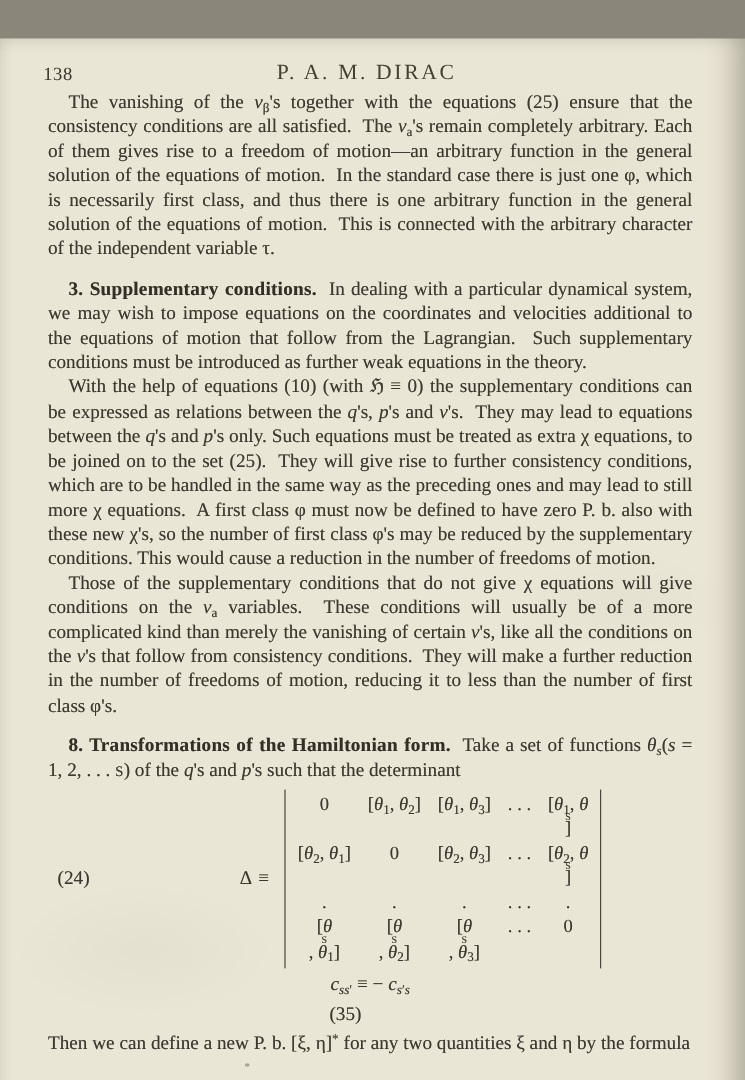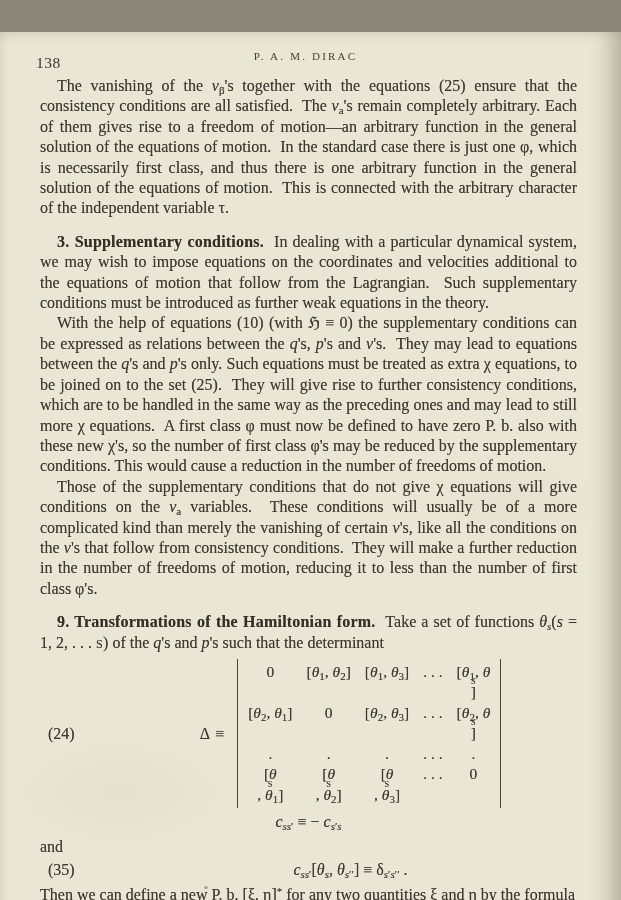--- a/index.html
+++ b/index.html
@@ -40,7 +40,7 @@
   .runhead {
     position:absolute; left:0; right:0; top:2px;
     text-align:center;
-    font-size:11px; letter-spacing:2.2px; color:#45402f;
+    font-size:18px; letter-spacing:2.2px; color:#45402f;
   }
   .text-block {
     position:absolute; top:44px; left:40px; width:537px;

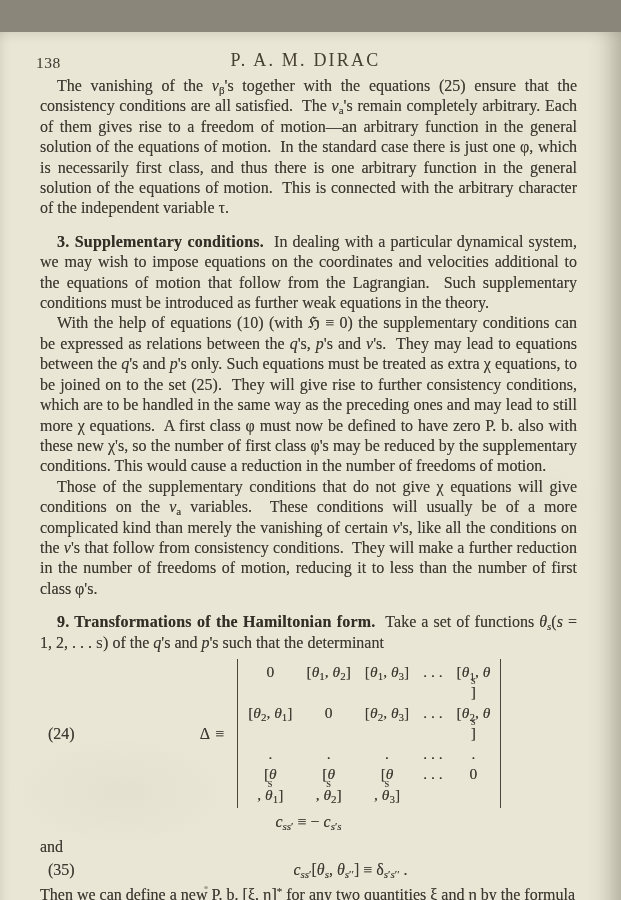--- a/index.html
+++ b/index.html
@@ -95,7 +95,7 @@
 
     <p class="para">Those of the supplementary conditions that do not give χ equations will give conditions on the <i>v</i><sub>a</sub> variables.&nbsp; These conditions will usually be of a more complicated kind than merely the vanishing of certain <i>v</i>'s, like all the conditions on the <i>v</i>'s that follow from consistency conditions.&nbsp; They will make a further reduction in the number of freedoms of motion, reducing it to less than the number of first class φ's.</p>
 
-    <p class="para sect"><b>9. Transformations of the Hamiltonian form.</b>&nbsp; Take a set of functions <i>θ</i><sub><i>s</i></sub>(<i>s</i> = 1, 2, . . . <span class="sc">s</span>) of the <i>q</i>'s and <i>p</i>'s such that the determinant</p>
+    <p class="para sect"><b>8. Transformations of the Hamiltonian form.</b>&nbsp; Take a set of functions <i>θ</i><sub><i>s</i></sub>(<i>s</i> = 1, 2, . . . <span class="sc">s</span>) of the <i>q</i>'s and <i>p</i>'s such that the determinant</p>
 
     <div class="eq34wrap">
       <span class="eqlbl">(24)</span>

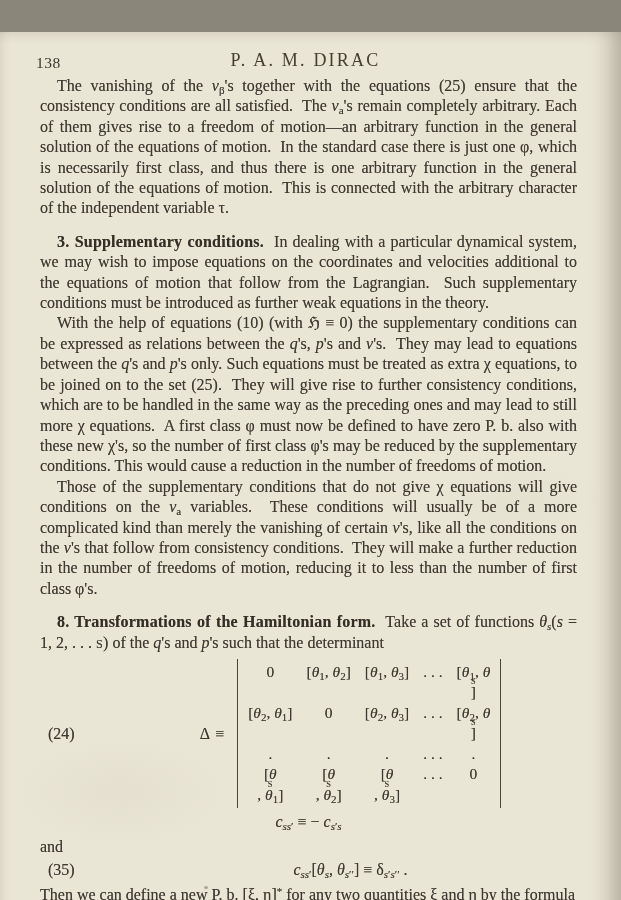--- a/index.html
+++ b/index.html
@@ -131,7 +131,6 @@
       <span class="eqcenter"><i>c</i><sub><i>ss</i>′</sub> ≡ − <i>c</i><sub><i>s</i>′<i>s</i></sub></span>
     </div>
 
-    <p class="para noind">and</p>
 
     <div class="eqrow">
       <span class="eqlbl">(35)</span>

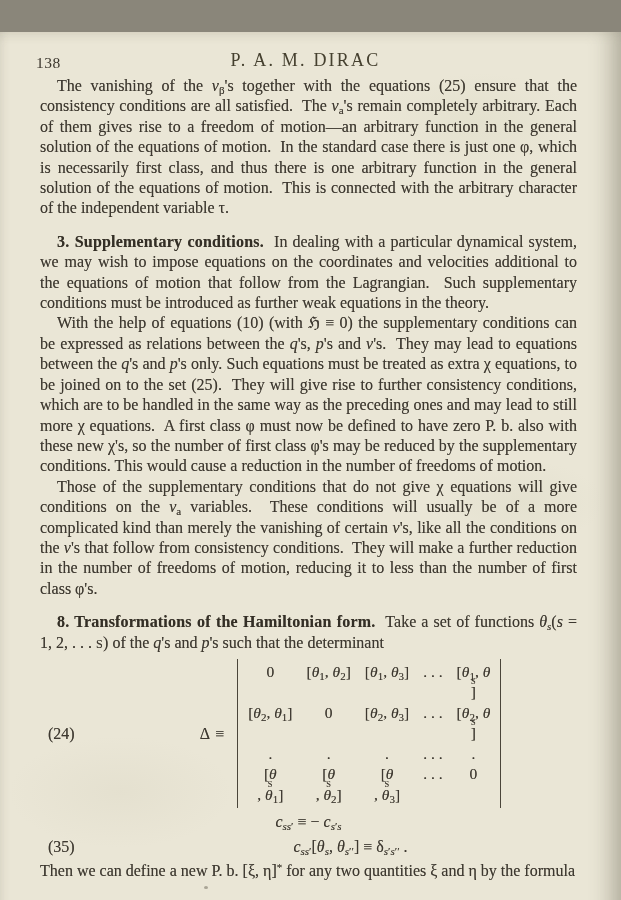--- a/index.html
+++ b/index.html
@@ -134,7 +134,6 @@
 
     <div class="eqrow">
       <span class="eqlbl">(35)</span>
-      <span class="eqmid"><i>c</i><sub><i>ss</i>′</sub>[<i>θ</i><sub><i>s</i></sub>, <i>θ</i><sub><i>s</i>′′</sub>] ≡ δ<sub><i>s</i>′<i>s</i>′′</sub> .</span>
     </div>
 
     <p class="para noind">Then we can define a new P. b. [ξ, η]<sup>*</sup> for any two quantities ξ and η by the formula</p>

